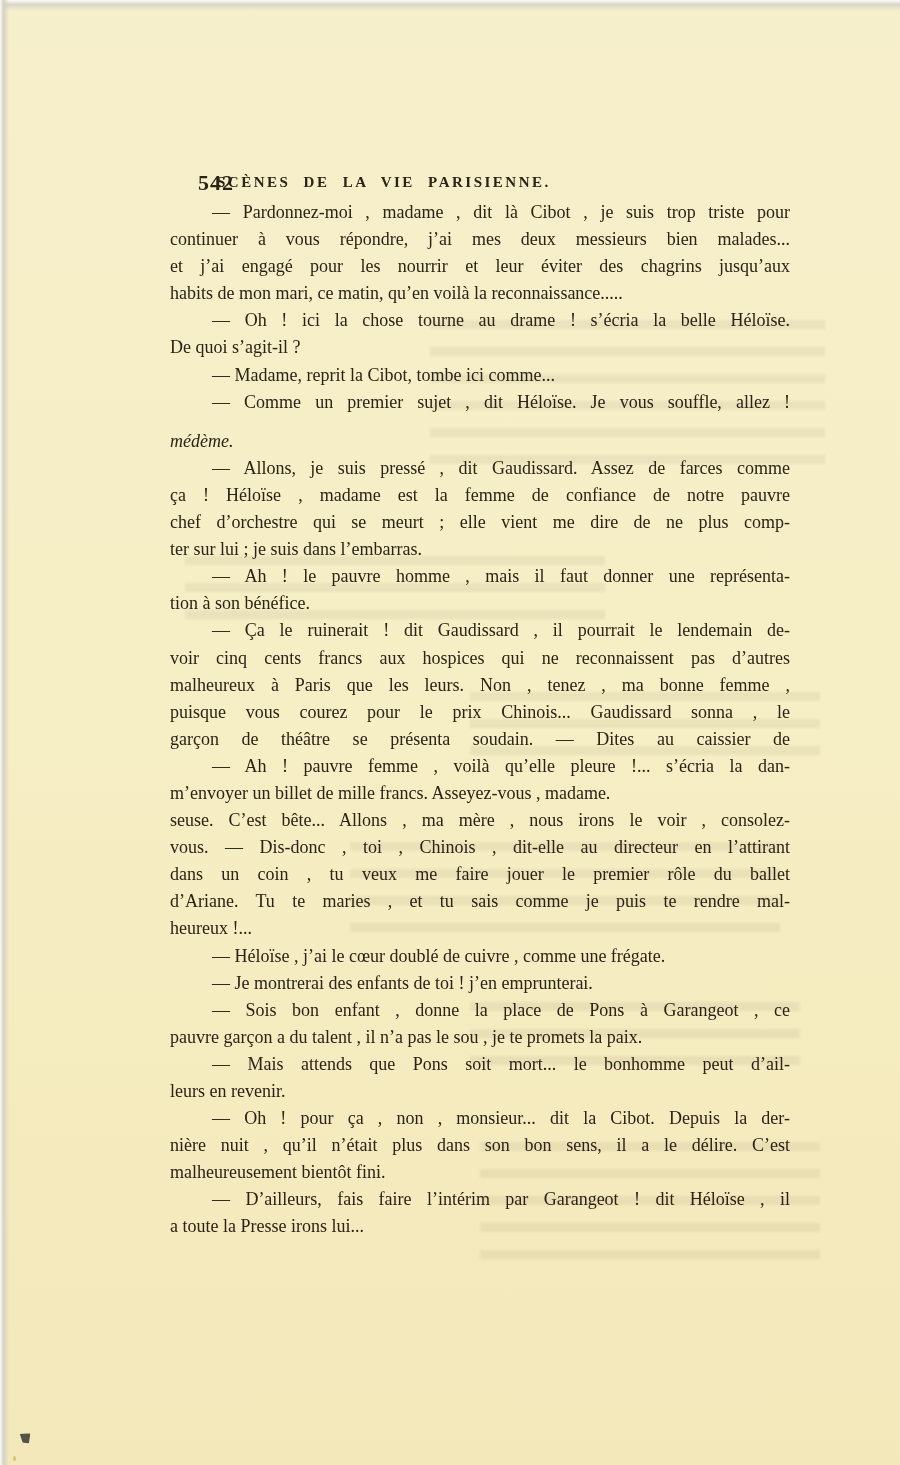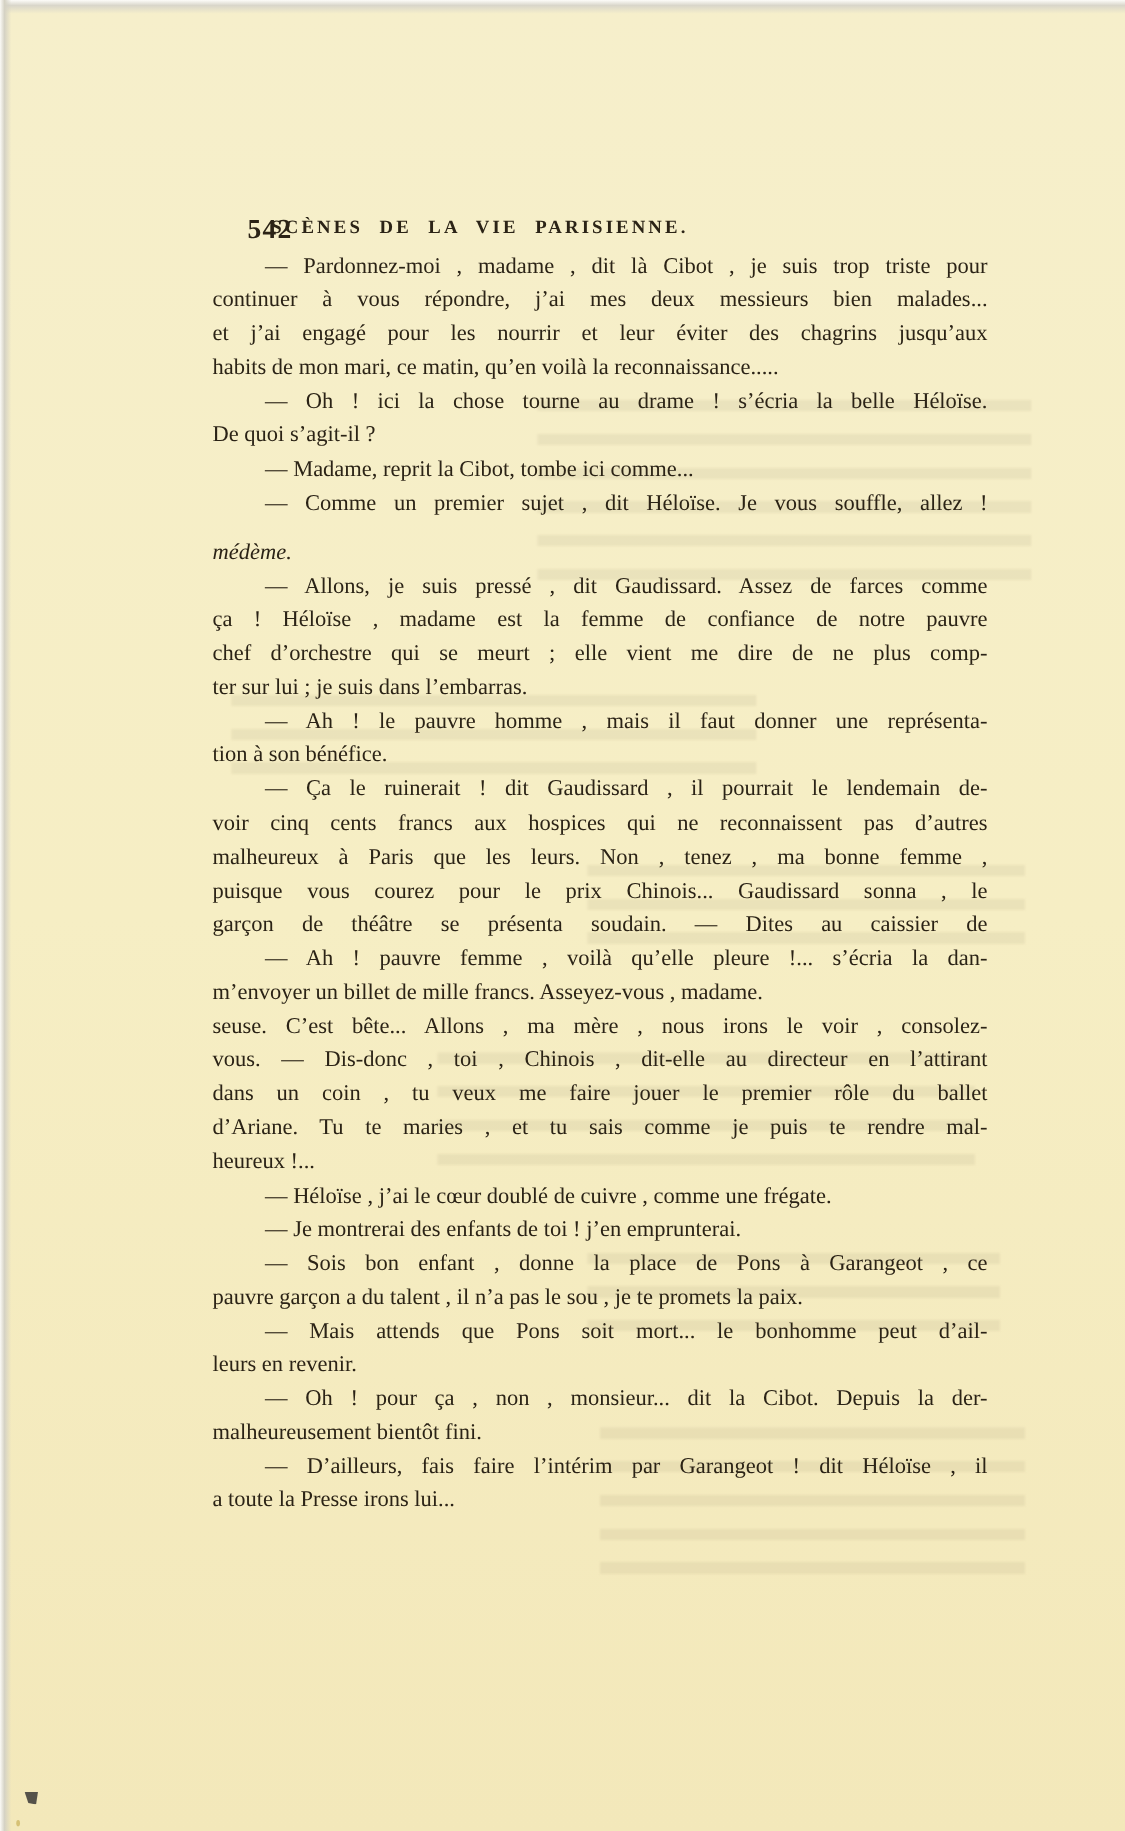--- a/index.html
+++ b/index.html
@@ -117,6 +117,7 @@
       <div class="line first j">— Mais attends que Pons soit mort... le bonhomme peut d’ail-</div>
       <div class="line">leurs en revenir.</div>
       <div class="line first j">— Oh ! pour ça , non , monsieur... dit la Cibot. Depuis la der-</div>
+      <div class="line j">nière nuit , qu’il n’était plus dans son bon sens, il a le délire. C’est</div>
       <div class="line">malheureusement bientôt fini.</div>
       <div class="line first j">— D’ailleurs, fais faire l’intérim par Garangeot ! dit Héloïse , il</div>
       <div class="line">a toute la Presse irons lui...</div>

